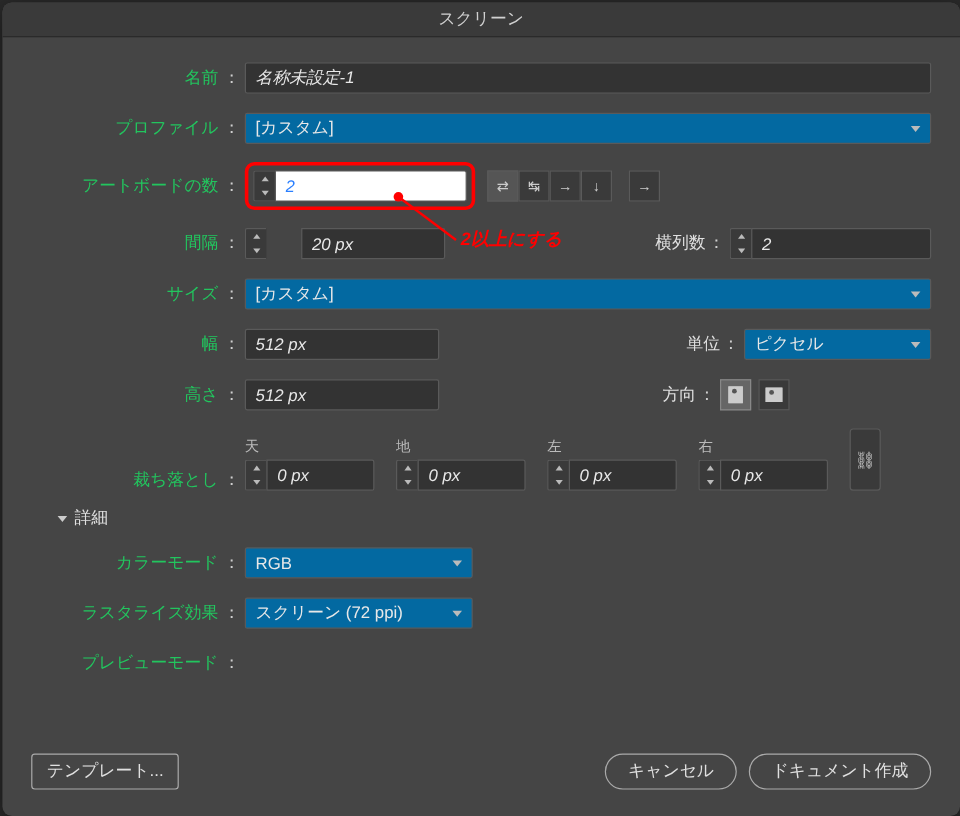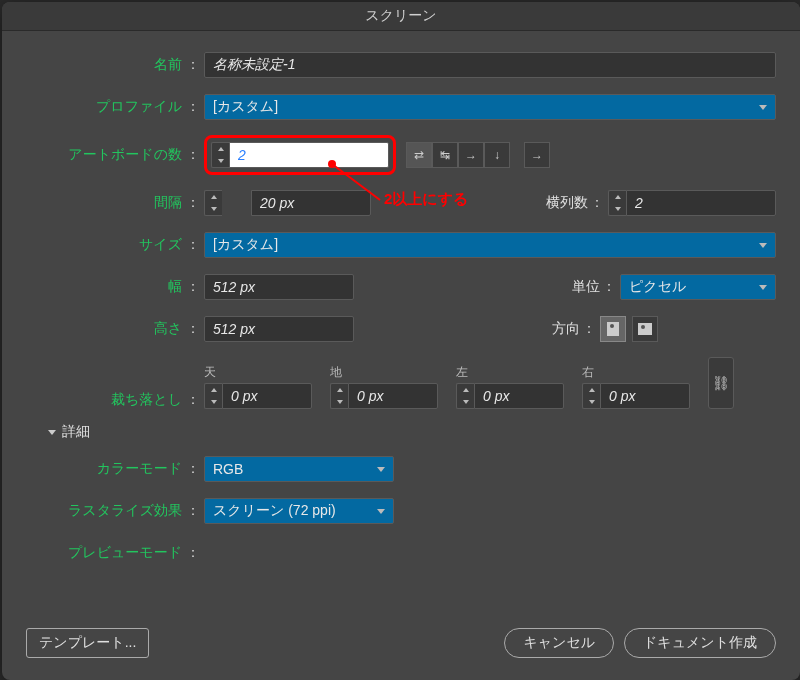--- a/index.html
+++ b/index.html
@@ -240,7 +240,7 @@
       <line class="anno-line" x1="330" y1="162" x2="378" y2="198"></line>
       <circle cx="330" cy="162" r="4" fill="#ff0000"></circle>
     </svg>
-    <div class="anno-text" style="left:382px; top:188px;">2以上にする</div>
+    <div class="anno-text" style="left:382px; top:188px;font-style:italic;">2以上にする</div>
 
     <div class="row">
       <div class="label-col"><span>間隔</span></div>

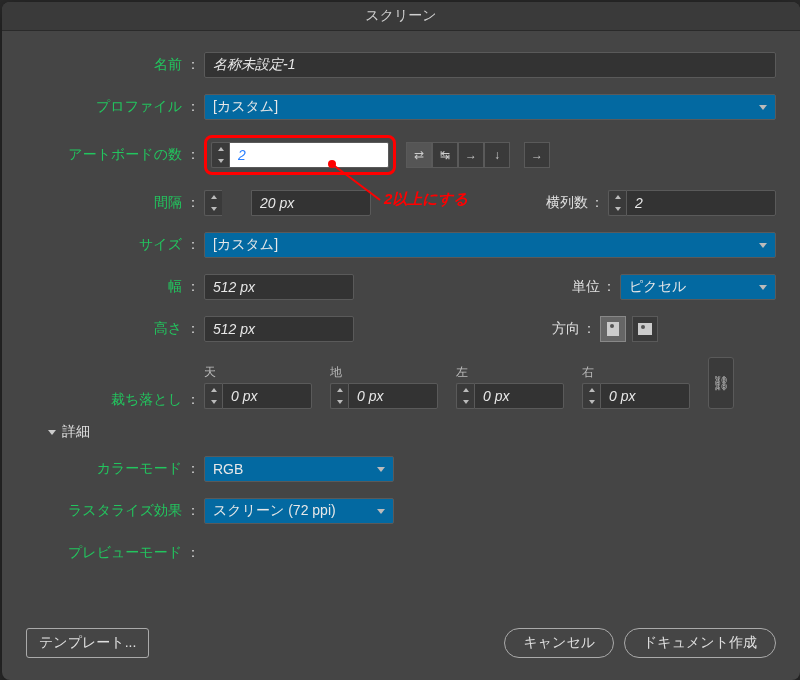--- a/index.html
+++ b/index.html
@@ -103,7 +103,7 @@
     content:""; border-left:3px solid transparent; border-right:3px solid transparent; border-top:4px solid #bbb;
   }
   .stepper + .num-input { border-radius: 0 2px 2px 0; }
-  .num-input { width: 150px; }
+  .num-input { width: 162px; }
   .num-input.short { width: 70px; }
   .num-input.med { width: 90px; }
   .highlight-box {

